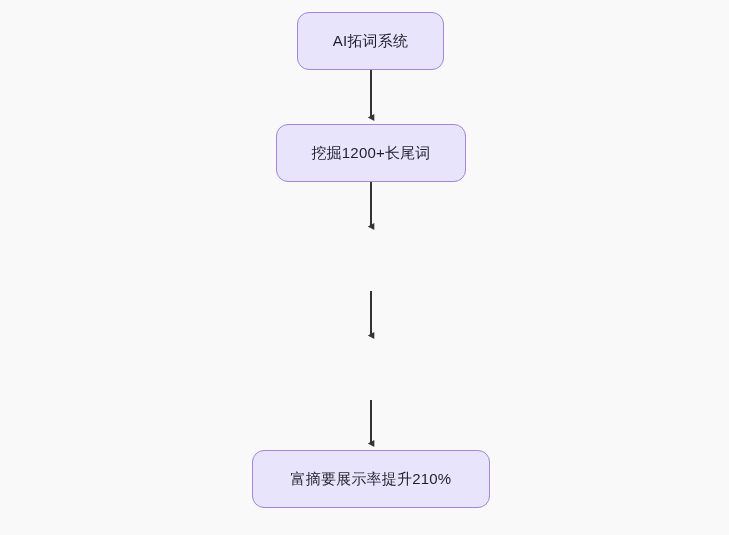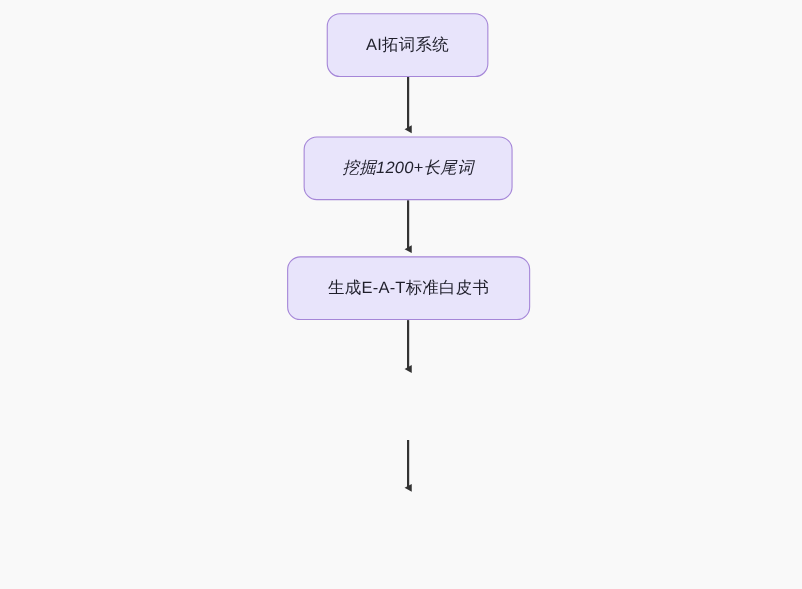--- a/index.html
+++ b/index.html
@@ -71,7 +71,7 @@
     <span class="node-label">AI拓词系统</span>
   </div>
 
-  <div class="node" style="left:276px; top:124px; width:190px; height:58px;font-style:italic;">
+  <div class="node" style="left:276px; top:124px; width:190px; height:58px;">
     <span class="node-label">挖掘1200+长尾词</span>
   </div>
 

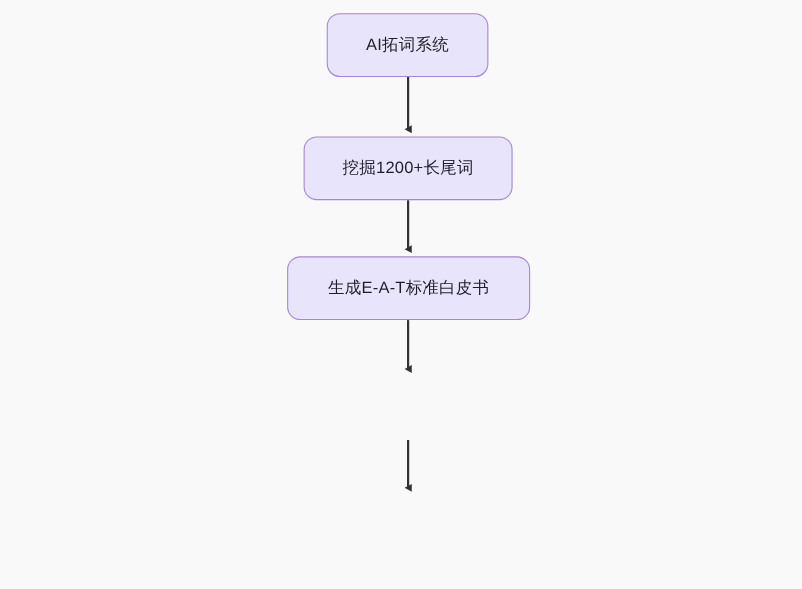--- a/index.html
+++ b/index.html
@@ -75,9 +75,6 @@
     <span class="node-label">挖掘1200+长尾词</span>
   </div>
 
-  <div class="node" style="left:261px; top:233px; width:221px; height:58px;">
-    <span class="node-label">生成E-A-T标准白皮书</span>
-  </div>
 
 
 

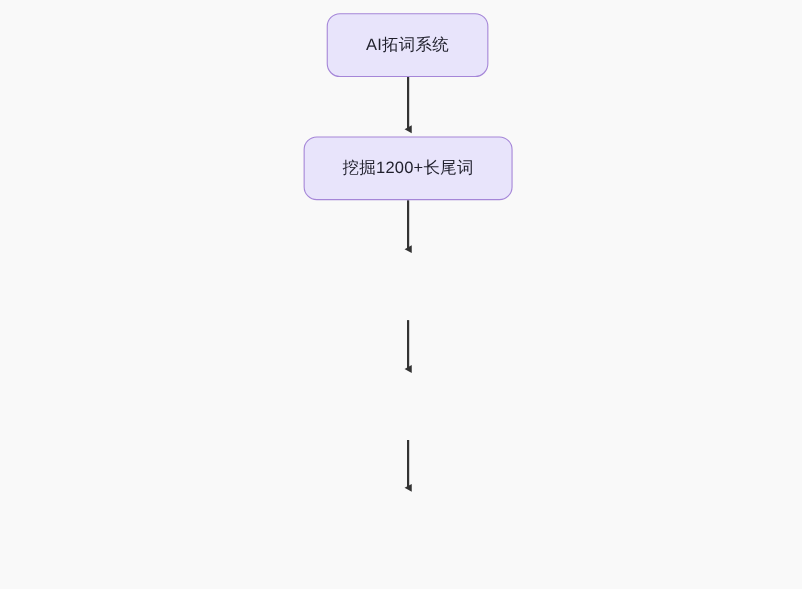--- a/index.html
+++ b/index.html
@@ -77,6 +77,9 @@
 
 
 
+  <div class="node" style="left:252px; top:450px; width:238px; height:58px;">
+    <span class="node-label">富摘要展示率提升210%</span>
+  </div>
 
 </div>
 

